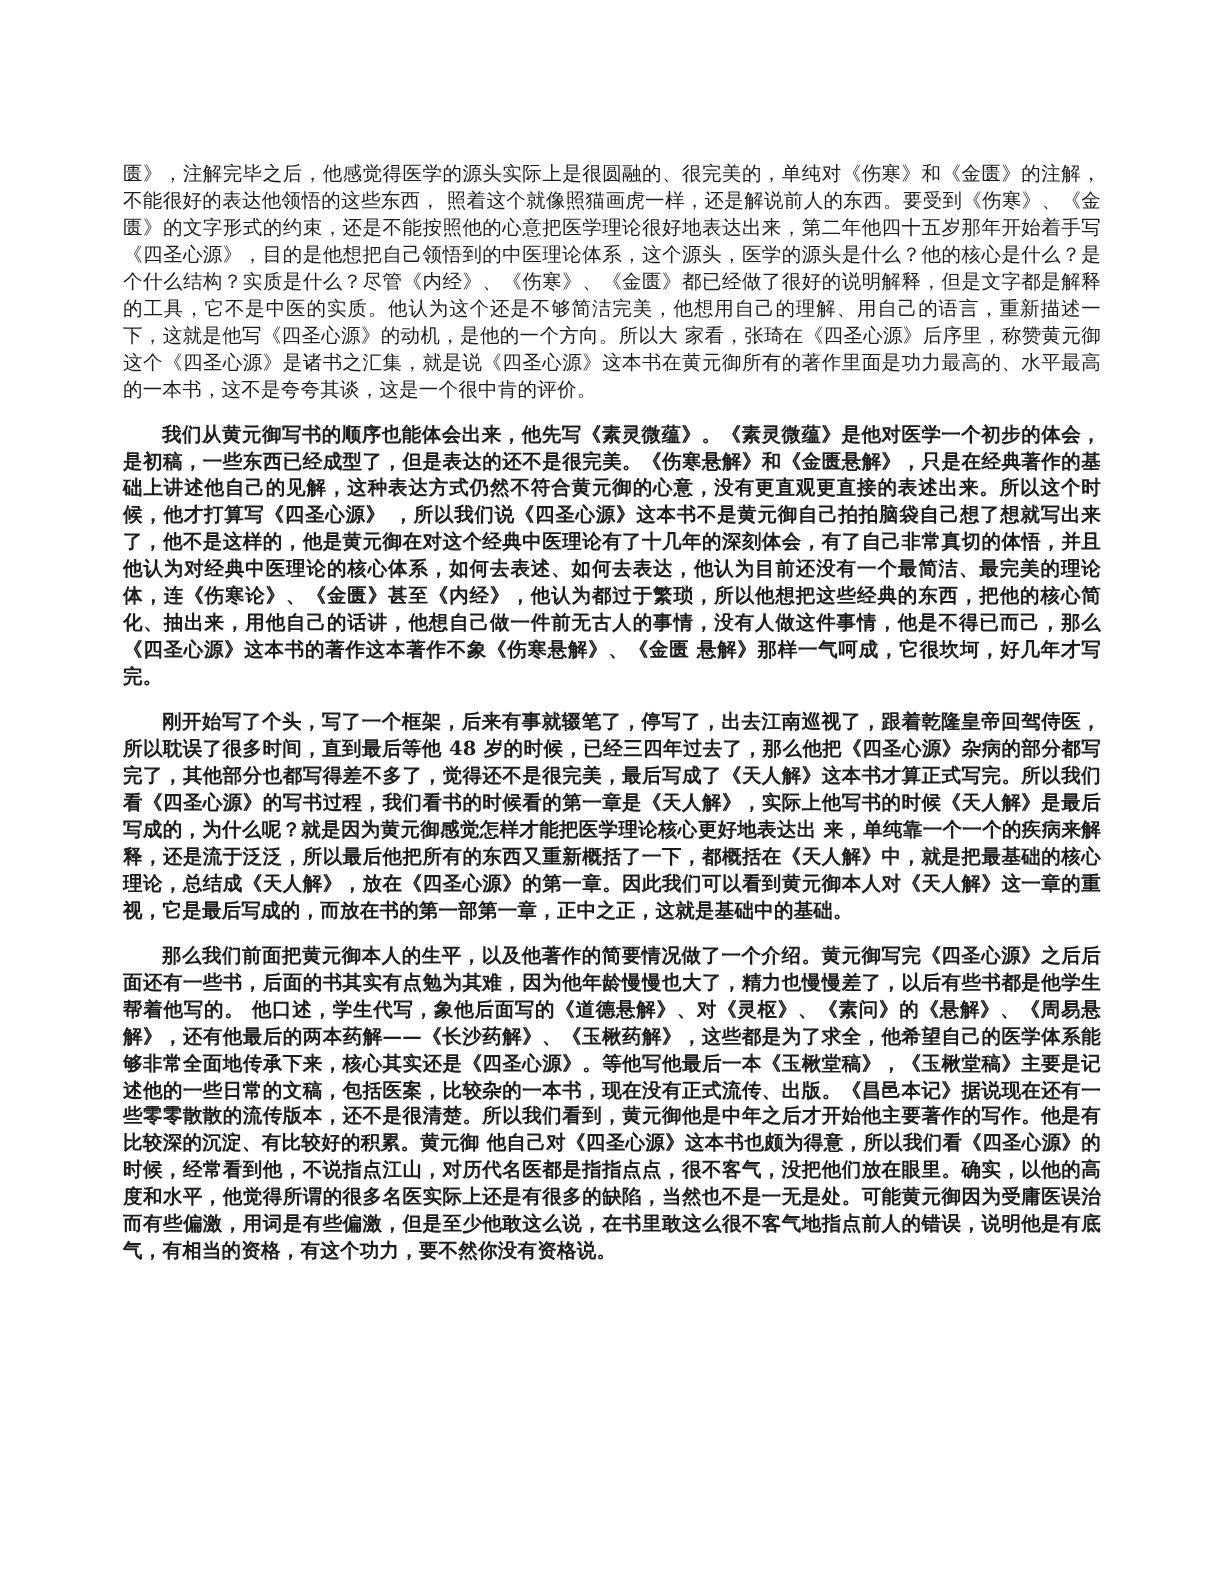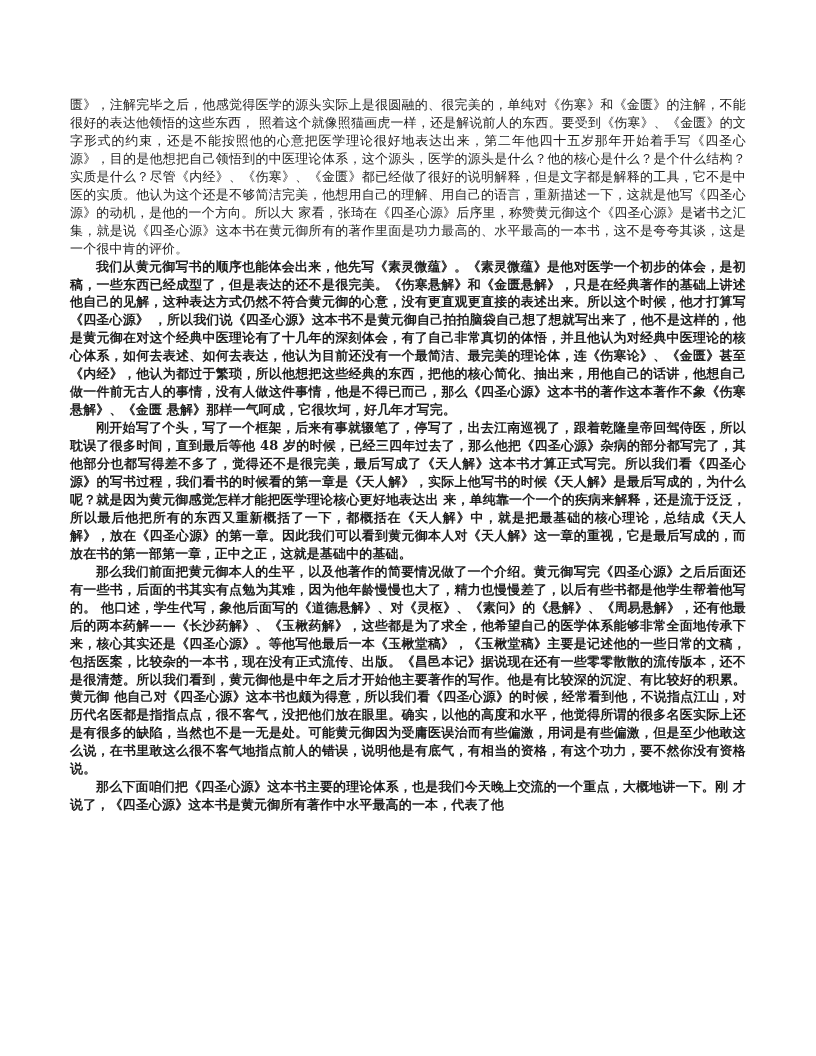--- a/index.html
+++ b/index.html
@@ -27,7 +27,7 @@
     width: 676px;
   }
   .para {
-    margin: 0;
+    margin: 12px;
     padding: 0;
     font-size: 13.0px;
     line-height: 17.95px;

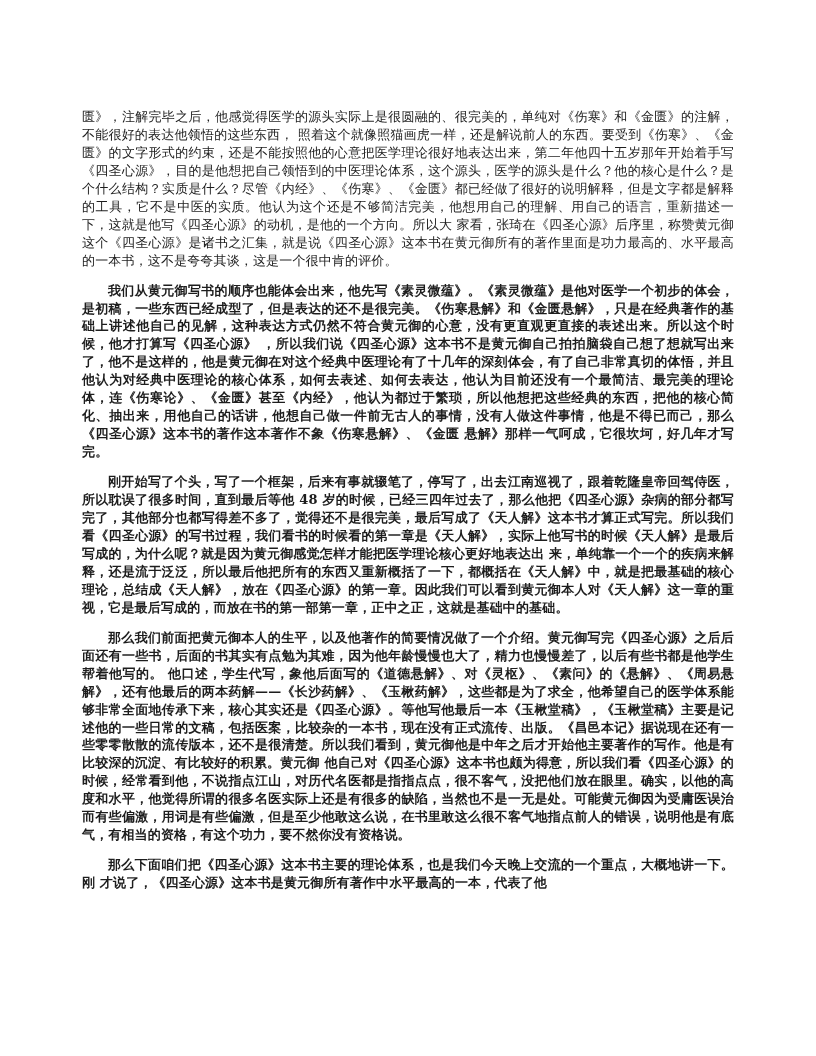--- a/index.html
+++ b/index.html
@@ -55,7 +55,6 @@
     <p class="para indent">我们从黄元御写书的顺序也能体会出来，他先写《素灵微蕴》。《素灵微蕴》是他对医学一个初步的体会，是初稿，一些东西已经成型了，但是表达的还不是很完美。《伤寒悬解》和《金匮悬解》，只是在经典著作的基础上讲述他自己的见解，这种表达方式仍然不符合黄元御的心意，没有更直观更直接的表述出来。所以这个时候，他才打算写《四圣心源》 ，所以我们说《四圣心源》这本书不是黄元御自己拍拍脑袋自己想了想就写出来了，他不是这样的，他是黄元御在对这个经典中医理论有了十几年的深刻体会，有了自己非常真切的体悟，并且他认为对经典中医理论的核心体系，如何去表述、如何去表达，他认为目前还没有一个最简洁、最完美的理论体，连《伤寒论》、《金匮》甚至《内经》，他认为都过于繁琐，所以他想把这些经典的东西，把他的核心简化、抽出来，用他自己的话讲，他想自己做一件前无古人的事情，没有人做这件事情，他是不得已而己，那么《四圣心源》这本书的著作这本著作不象《伤寒悬解》、《金匮 悬解》那样一气呵成，它很坎坷，好几年才写完。</p>
     <p class="para indent">刚开始写了个头，写了一个框架，后来有事就辍笔了，停写了，出去江南巡视了，跟着乾隆皇帝回驾侍医，所以耽误了很多时间，直到最后等他 48 岁的时候，已经三四年过去了，那么他把《四圣心源》杂病的部分都写完了，其他部分也都写得差不多了，觉得还不是很完美，最后写成了《天人解》这本书才算正式写完。所以我们看《四圣心源》的写书过程，我们看书的时候看的第一章是《天人解》，实际上他写书的时候《天人解》是最后写成的，为什么呢？就是因为黄元御感觉怎样才能把医学理论核心更好地表达出 来，单纯靠一个一个的疾病来解释，还是流于泛泛，所以最后他把所有的东西又重新概括了一下，都概括在《天人解》中，就是把最基础的核心理论，总结成《天人解》，放在《四圣心源》的第一章。因此我们可以看到黄元御本人对《天人解》这一章的重视，它是最后写成的，而放在书的第一部第一章，正中之正，这就是基础中的基础。</p>
     <p class="para indent">那么我们前面把黄元御本人的生平，以及他著作的简要情况做了一个介绍。黄元御写完《四圣心源》之后后面还有一些书，后面的书其实有点勉为其难，因为他年龄慢慢也大了，精力也慢慢差了，以后有些书都是他学生帮着他写的。 他口述，学生代写，象他后面写的《道德悬解》、对《灵枢》、《素问》的《悬解》、《周易悬解》，还有他最后的两本药解——《长沙药解》、《玉楸药解》，这些都是为了求全，他希望自己的医学体系能够非常全面地传承下来，核心其实还是《四圣心源》。等他写他最后一本《玉楸堂稿》，《玉楸堂稿》主要是记述他的一些日常的文稿，包括医案，比较杂的一本书，现在没有正式流传、出版。《昌邑本记》据说现在还有一些零零散散的流传版本，还不是很清楚。所以我们看到，黄元御他是中年之后才开始他主要著作的写作。他是有比较深的沉淀、有比较好的积累。黄元御 他自己对《四圣心源》这本书也颇为得意，所以我们看《四圣心源》的时候，经常看到他，不说指点江山，对历代名医都是指指点点，很不客气，没把他们放在眼里。确实，以他的高度和水平，他觉得所谓的很多名医实际上还是有很多的缺陷，当然也不是一无是处。可能黄元御因为受庸医误治而有些偏激，用词是有些偏激，但是至少他敢这么说，在书里敢这么很不客气地指点前人的错误，说明他是有底气，有相当的资格，有这个功力，要不然你没有资格说。</p>
-    <p class="para indent">那么下面咱们把《四圣心源》这本书主要的理论体系，也是我们今天晚上交流的一个重点，大概地讲一下。刚 才说了，《四圣心源》这本书是黄元御所有著作中水平最高的一本，代表了他</p>
   </div>
 </div>
 

